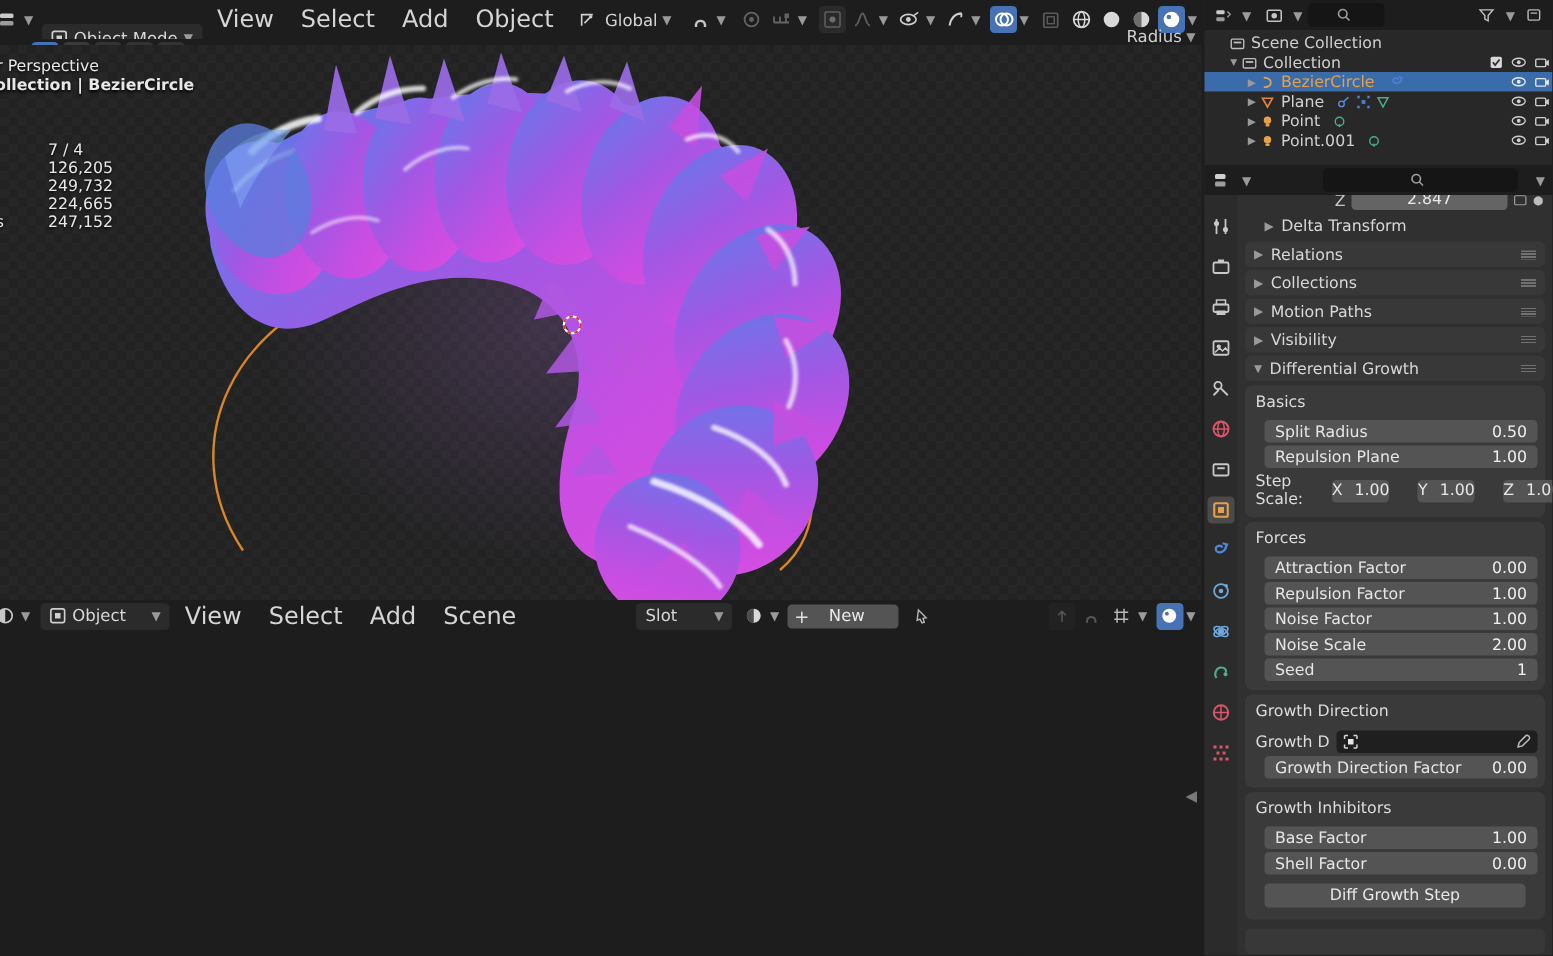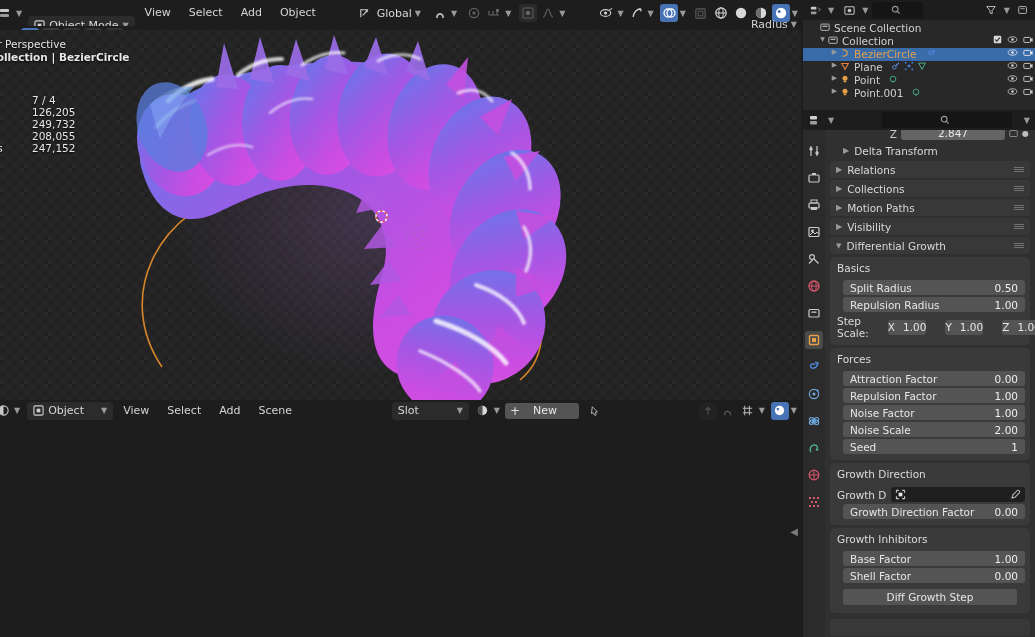--- a/index.html
+++ b/index.html
@@ -12,7 +12,7 @@
     overflow: hidden;
   }
   #app { position: relative; width: 1035px; height: 637px; }
-  .mitem { padding:0 8px; color:#d5d5d5; font-size:11px; line-height:26px; white-space:nowrap; cursor:default; }
+  .mitem { padding:0 8px; color:#d5d5d5; font-size:16px; line-height:26px; white-space:nowrap; cursor:default; }
   .pill {
     background:#2b2b2b; border:1px solid #2b2b2b; border-radius:3px;
     height:18px; display:flex; align-items:center; padding:0 5px; gap:4px;

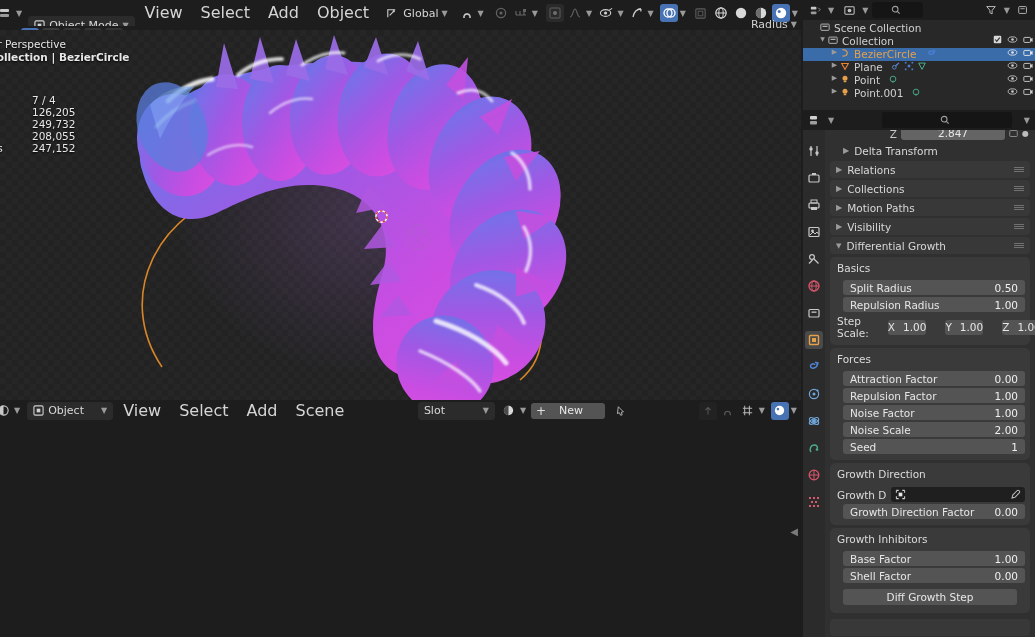--- a/index.html
+++ b/index.html
@@ -64,7 +64,7 @@
   #ol-header { height:20px; background:#1d1d1d; display:flex; align-items:center; gap:4px; padding:0 3px; }
   #ol-search { flex:1; background:#151515; border-radius:3px; height:16px; display:flex; align-items:center;
                justify-content:center; gap:4px; max-width:120px; }
-  .ol-row { height:13px; display:flex; font-size:10.5px; color:#d0d0d0; position:relative; }
+  .ol-row { height:13px; display:flex; align-items:center; font-size:10.5px; color:#d0d0d0; position:relative; }
   .ol-row.sel { background:#3b6caa; }
   .ol-disc { width:11px; text-align:center; color:#9a9a9a; font-size:7px; }
   .ol-right { position:absolute; right:2px; display:flex; align-items:center; gap:5px; }

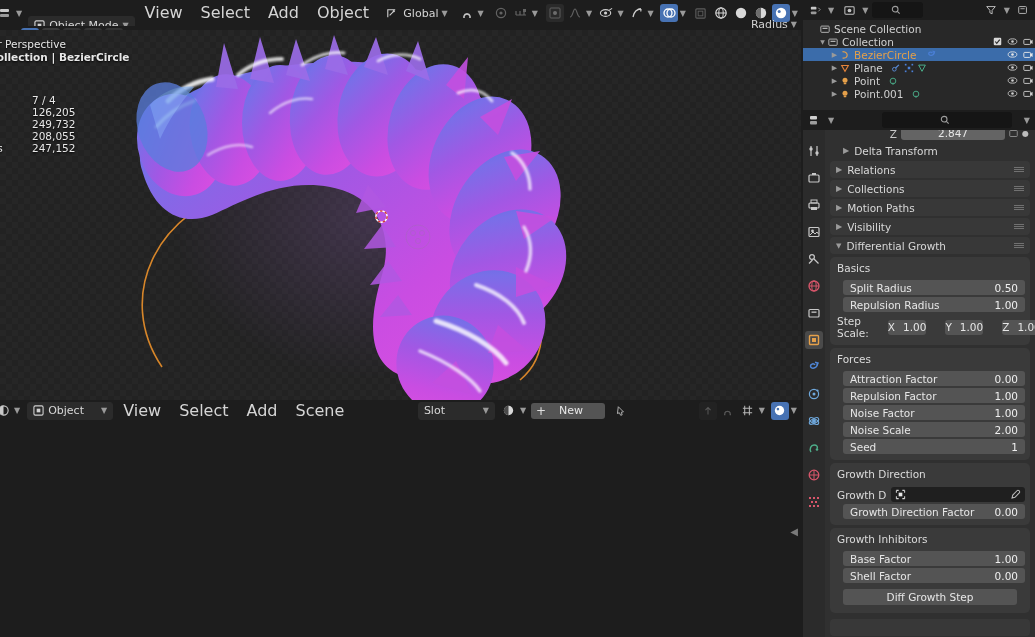--- a/index.html
+++ b/index.html
@@ -415,7 +415,7 @@
           </div>
         <div>
             <span class="k">ces</span>
-            <span class="v">208,055</span>
+            <span class="v">224,665</span>
           </div>
         <div>
             <span class="k">angles</span>

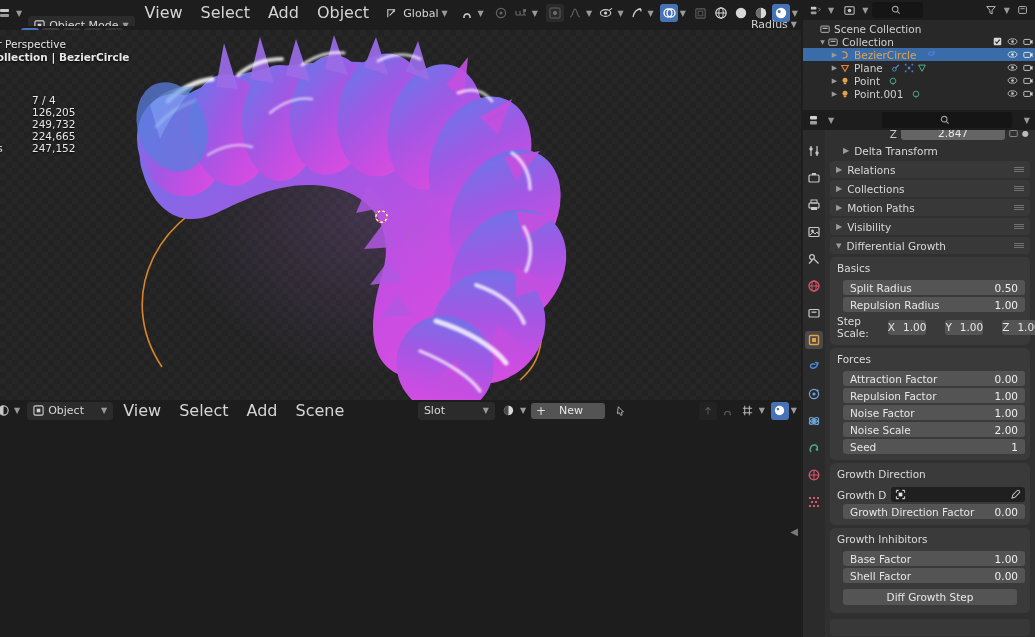--- a/index.html
+++ b/index.html
@@ -885,7 +885,7 @@
           <span class="val">0.50</span>
         </div>
         <div class="row">
-          <span>Repulsion Radius</span>
+          <span>Repulsion Plane</span>
           <span class="val">1.00</span>
         </div>
         <div class="steprow">

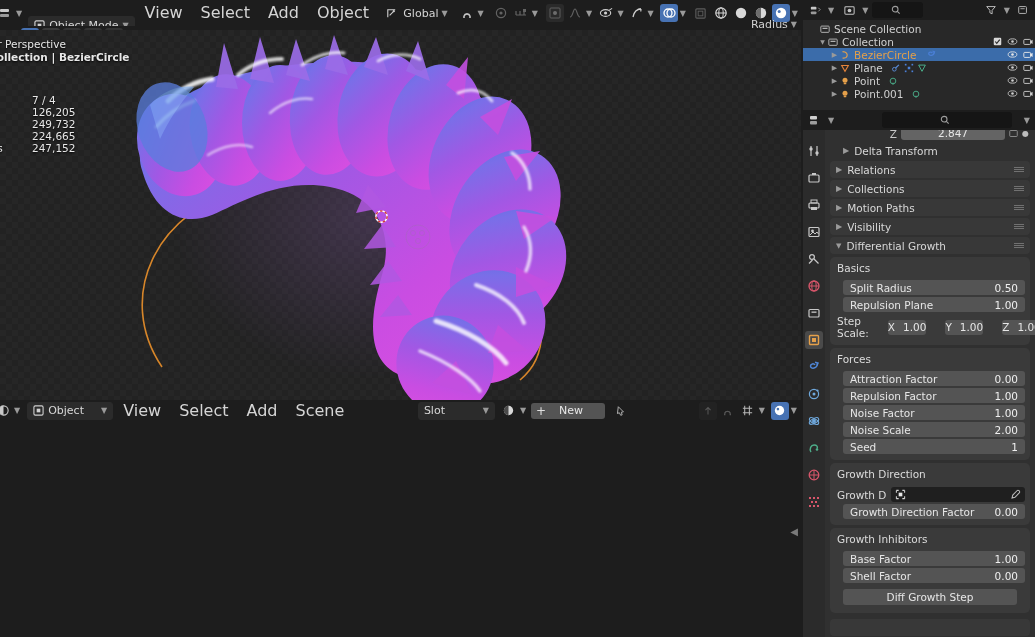--- a/index.html
+++ b/index.html
@@ -454,7 +454,7 @@
 
       <div style="flex:1"></div>
 
-      <div class="pill" style="width:77px; margin-right:3px;">
+      <div class="pill" style="width:64px; margin-right:3px;">
         <span>Slot</span>
         <span class="chev" style="margin-left:auto">▼</span>
       </div>

